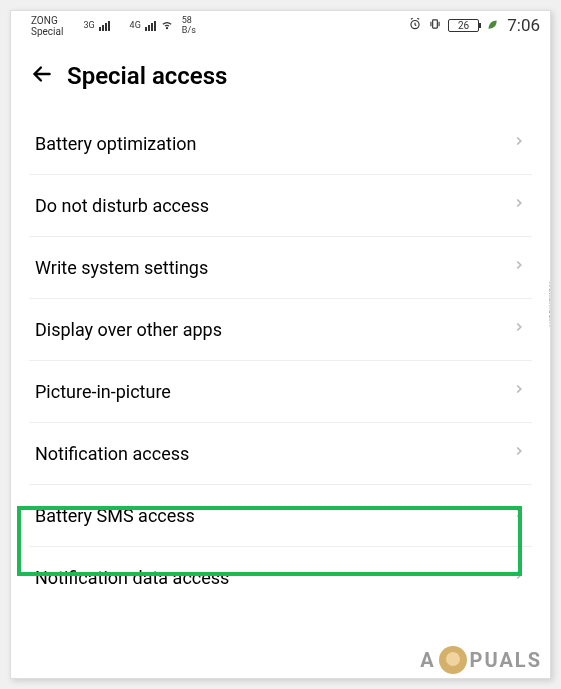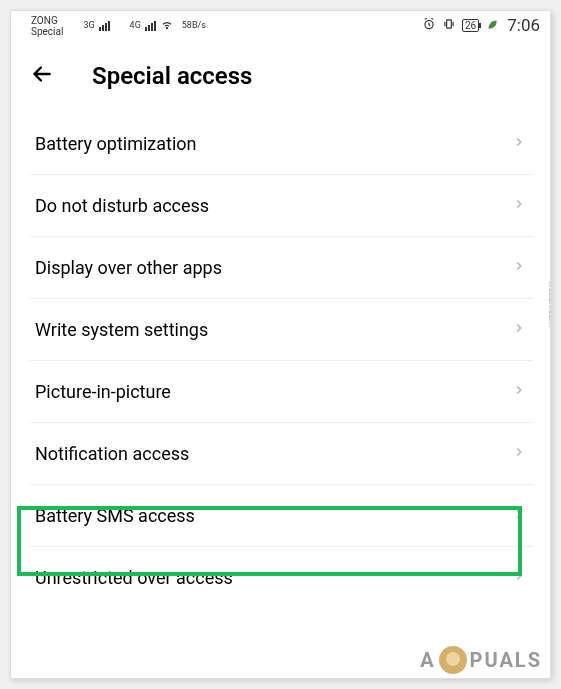--- a/index.html
+++ b/index.html
@@ -70,7 +70,7 @@
     .wifi-icon svg { width: 14px; height: 14px; }
     .data-rate {
       display: flex;
-      flex-direction: row;
+      flex-direction: column;
       font-size: 9px;
       line-height: 1.1;
       margin-left: 4px;

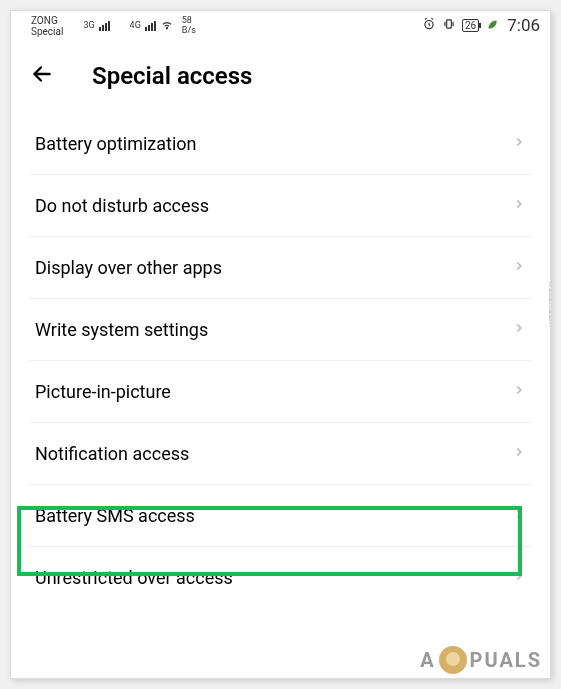--- a/index.html
+++ b/index.html
@@ -84,7 +84,7 @@
     .battery-box {
       border: 1px solid #333;
       border-radius: 2px;
-      padding: 0 2px;
+      padding: 0 9px;
       font-size: 10px;
       position: relative;
     }

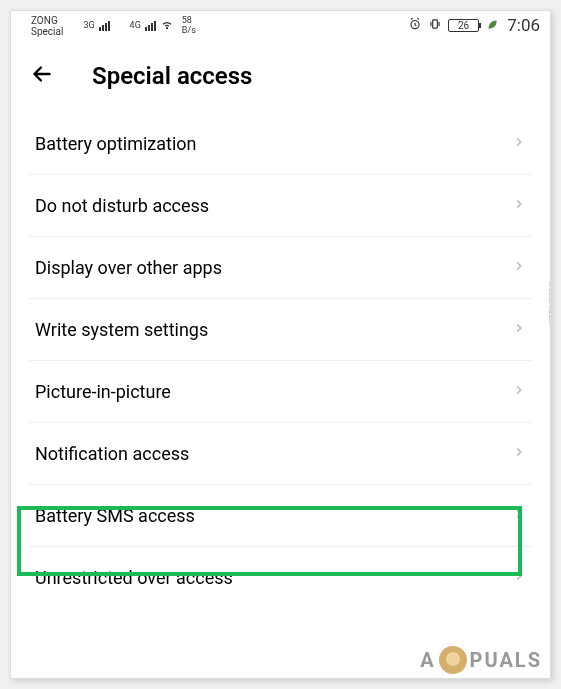--- a/index.html
+++ b/index.html
@@ -109,7 +109,7 @@
       display: flex;
       align-items: center;
       padding: 18px 18px 22px 18px;
-      gap: 37px;
+      gap: 12px;
     }
     .back-arrow {
       cursor: pointer;

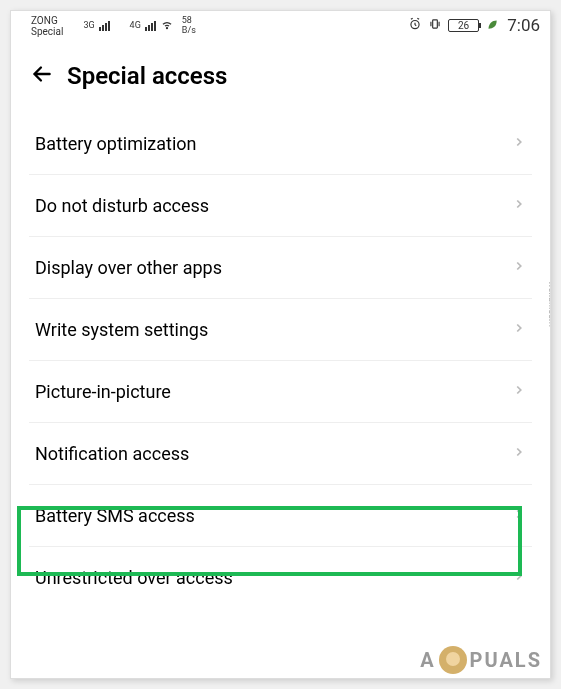--- a/index.html
+++ b/index.html
@@ -129,7 +129,7 @@
     .setting-item {
       display: flex;
       justify-content: space-between;
-      align-items: center;
+      align-items: flex-start;
       padding: 20px 6px;
       border-bottom: 1px solid #eee;
       cursor: pointer;

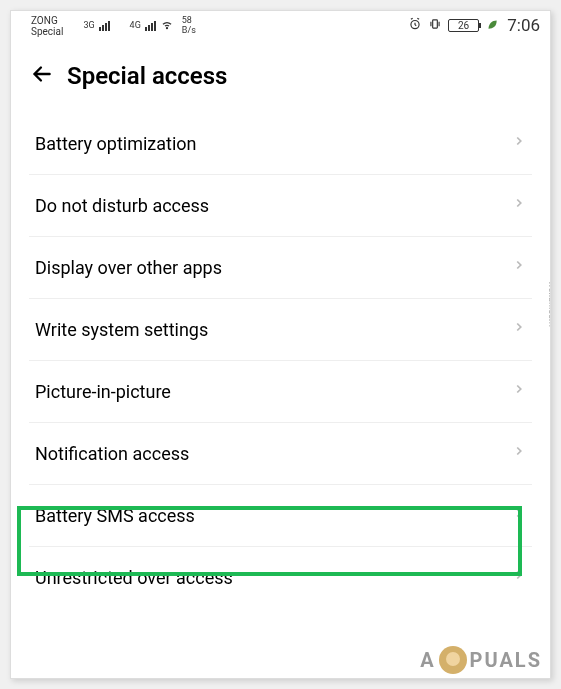--- a/index.html
+++ b/index.html
@@ -294,16 +294,16 @@
     </div>
 
     <div class="setting-item">
+      <span class="setting-label">Write system settings</span>
+      <span class="chevron">
+        <svg viewBox="0 0 24 24" fill="none" stroke="currentColor" stroke-width="3">
+            <path d="M9 18l6-6-6-6"></path>
+          </svg>
+      </span>
+    </div>
+
+    <div class="setting-item">
       <span class="setting-label">Display over other apps</span>
-      <span class="chevron">
-        <svg viewBox="0 0 24 24" fill="none" stroke="currentColor" stroke-width="3">
-            <path d="M9 18l6-6-6-6"></path>
-          </svg>
-      </span>
-    </div>
-
-    <div class="setting-item">
-      <span class="setting-label">Write system settings</span>
       <span class="chevron">
         <svg viewBox="0 0 24 24" fill="none" stroke="currentColor" stroke-width="3">
             <path d="M9 18l6-6-6-6"></path>

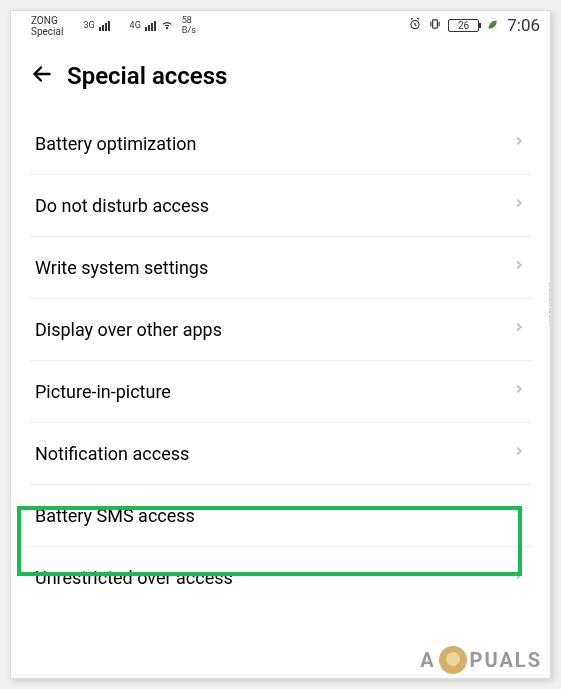--- a/index.html
+++ b/index.html
@@ -339,7 +339,7 @@
     </div>
 
     <div class="setting-item" style="border-bottom:none;">
-      <span class="setting-label">Unrestricted over access</span>
+      <span class="setting-label">Notification data access</span>
       <span class="chevron">
         <svg viewBox="0 0 24 24" fill="none" stroke="currentColor" stroke-width="3">
             <path d="M9 18l6-6-6-6"></path>

